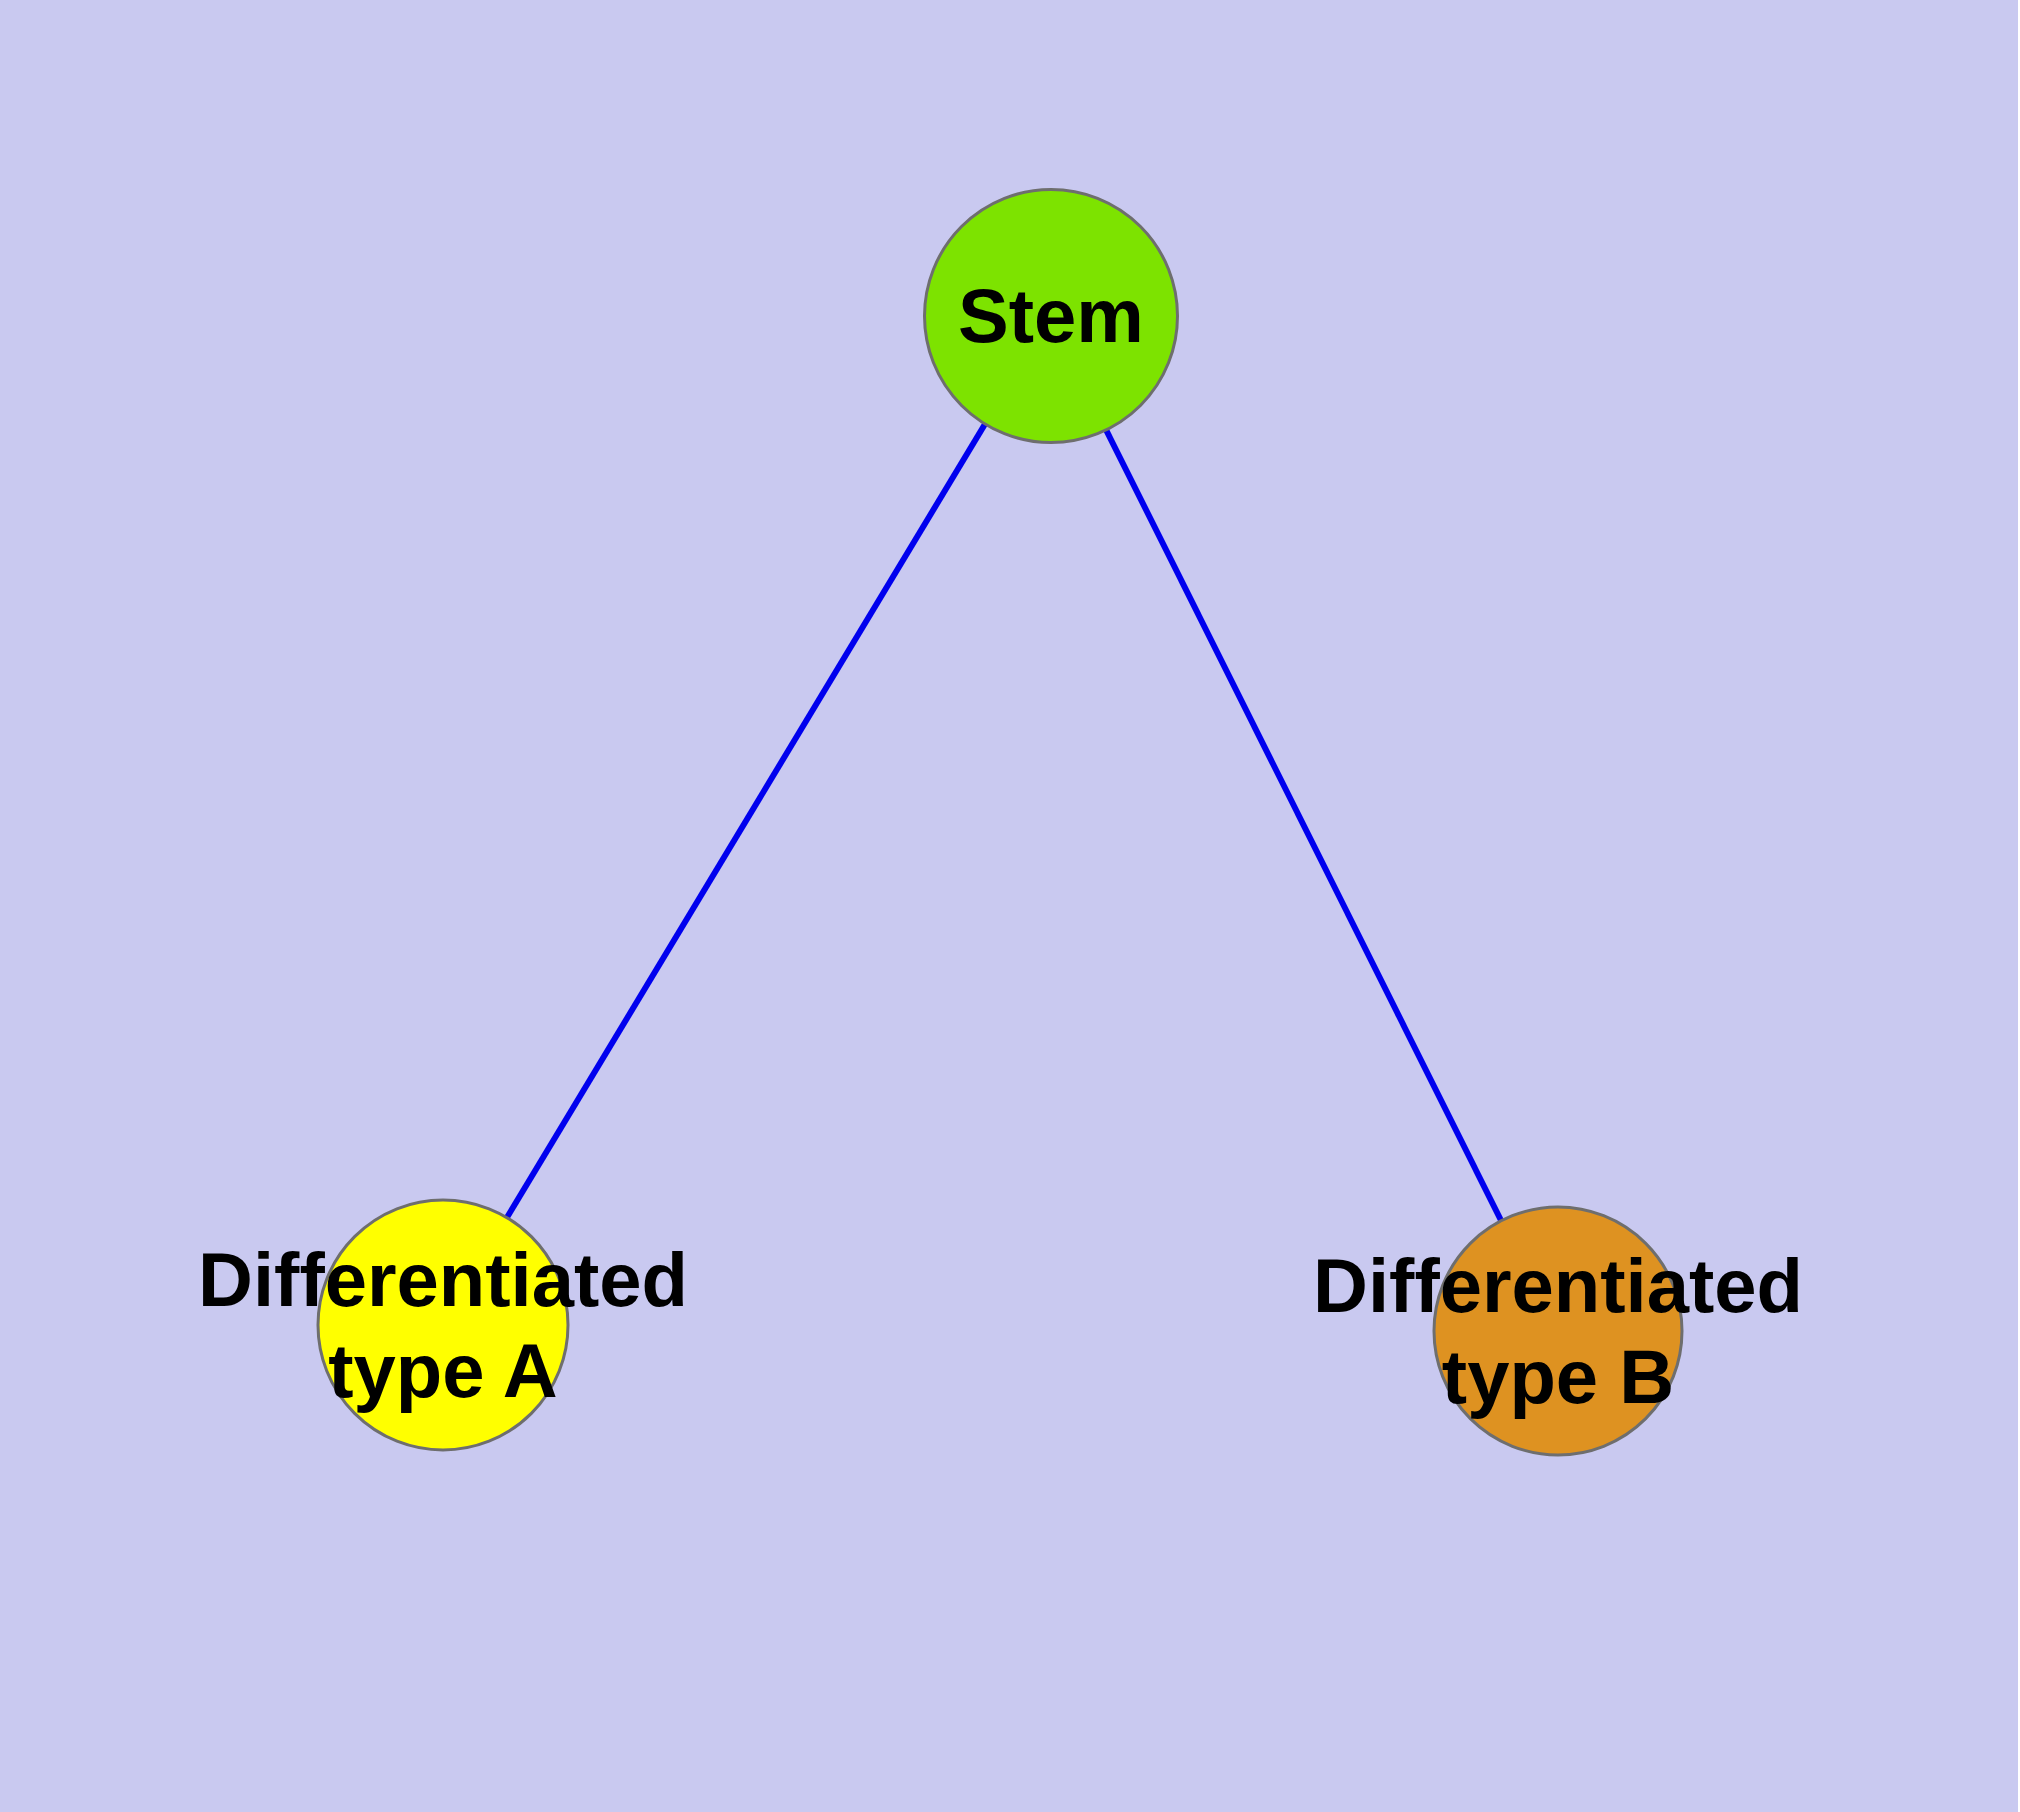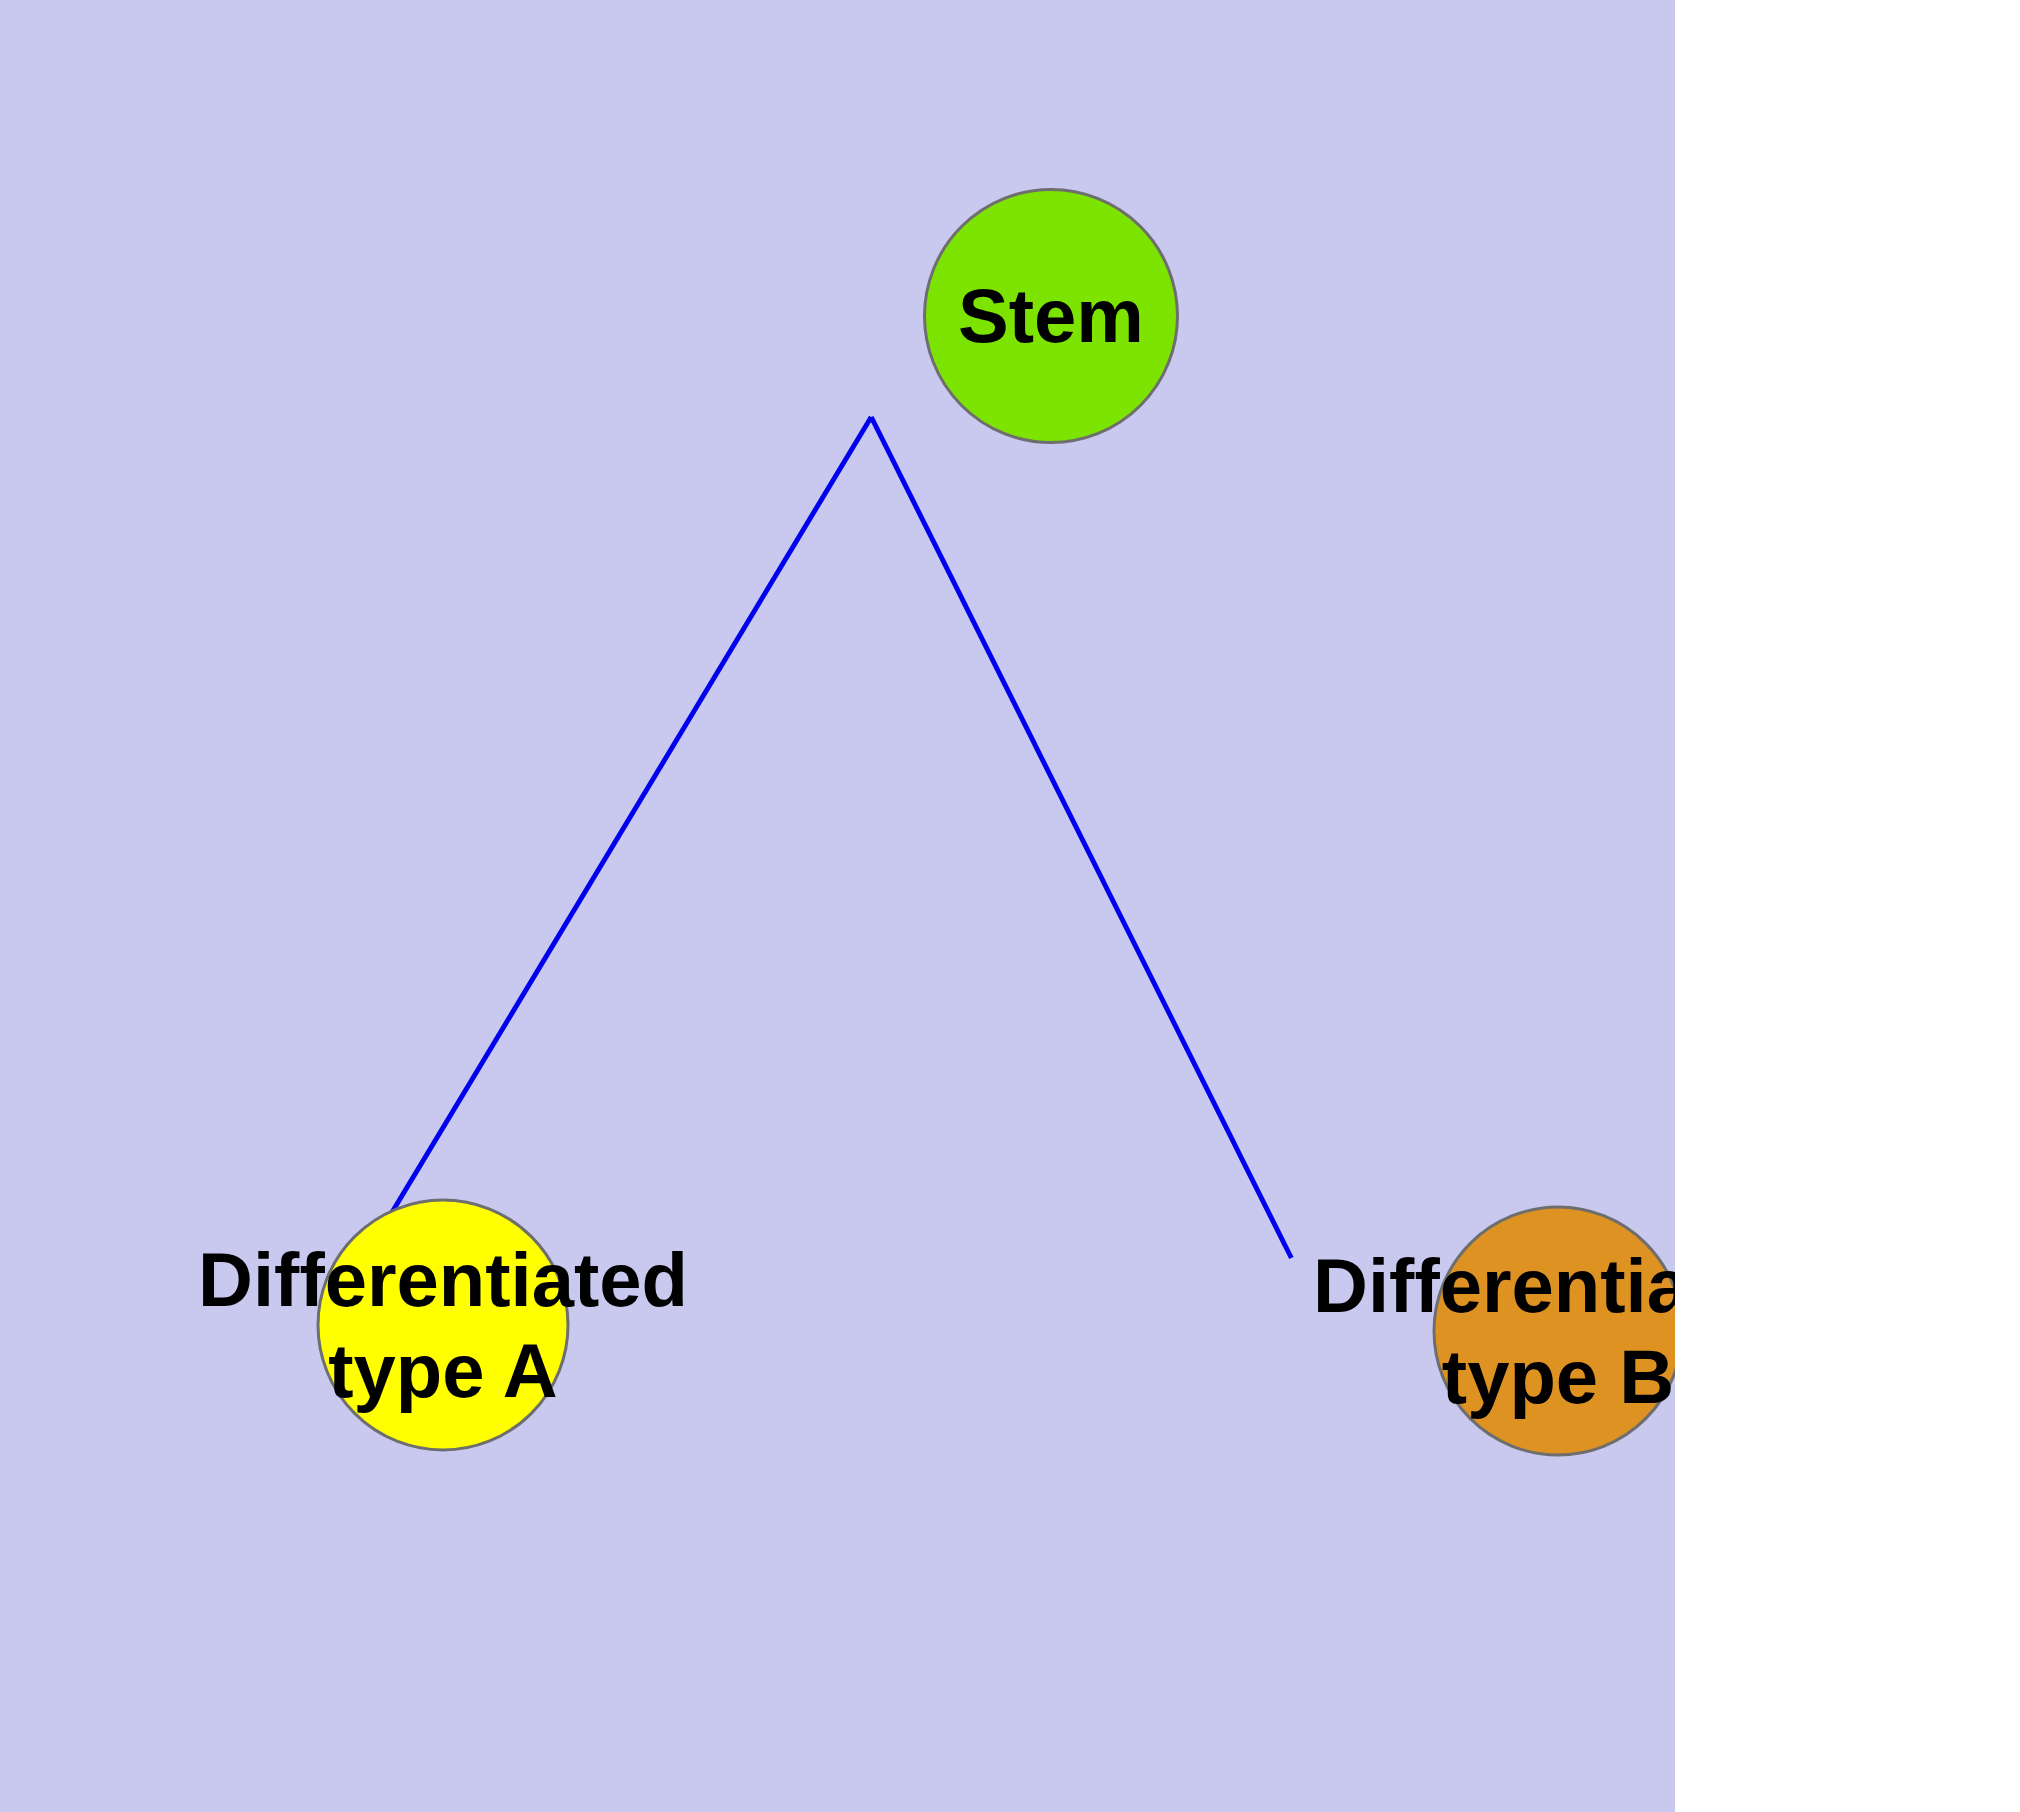--- a/index.html
+++ b/index.html
@@ -11,7 +11,7 @@
   }
   #canvas {
     position: relative;
-    width: 1675px;
+    width: 2018px;
     height: 1812px;
     overflow: hidden;
   }

